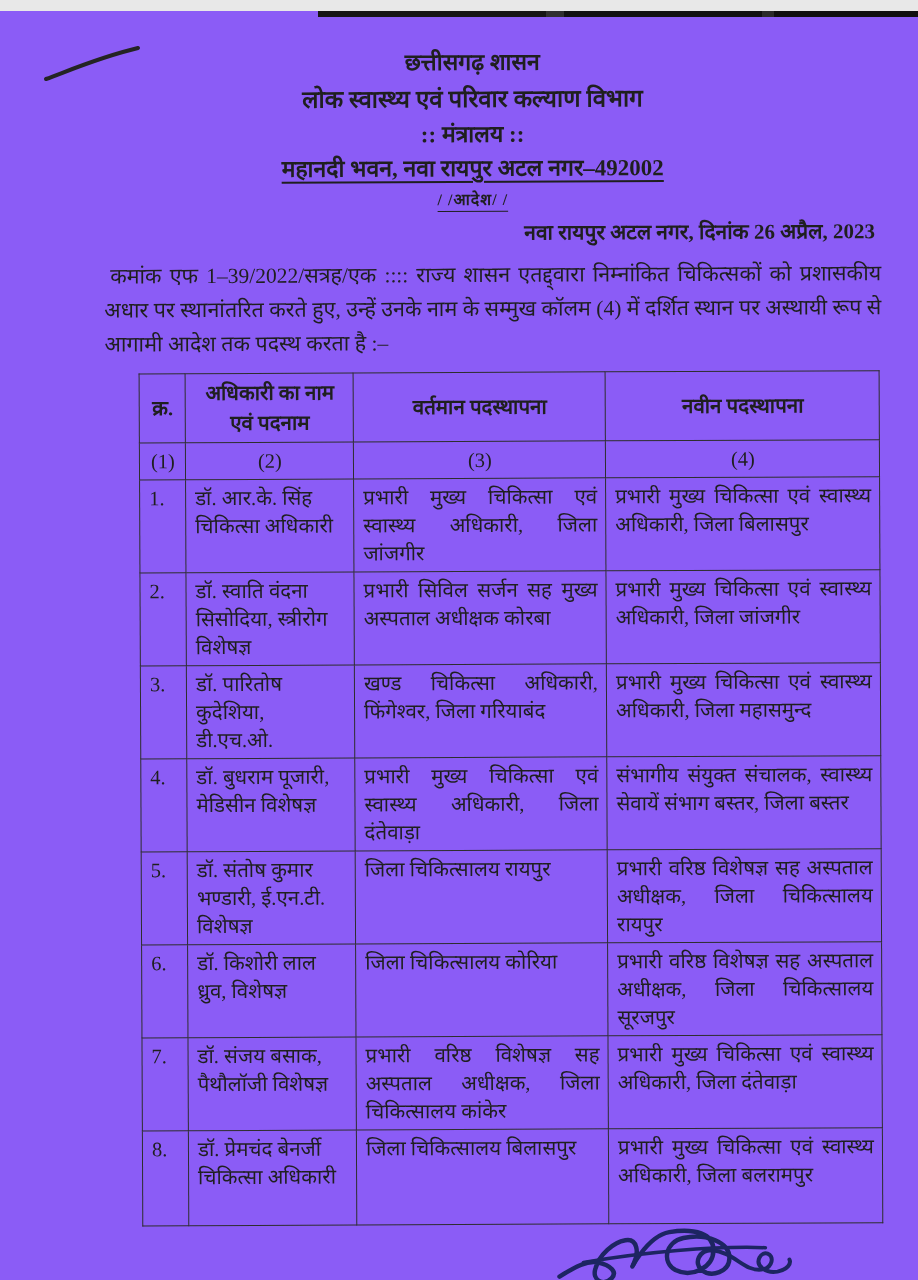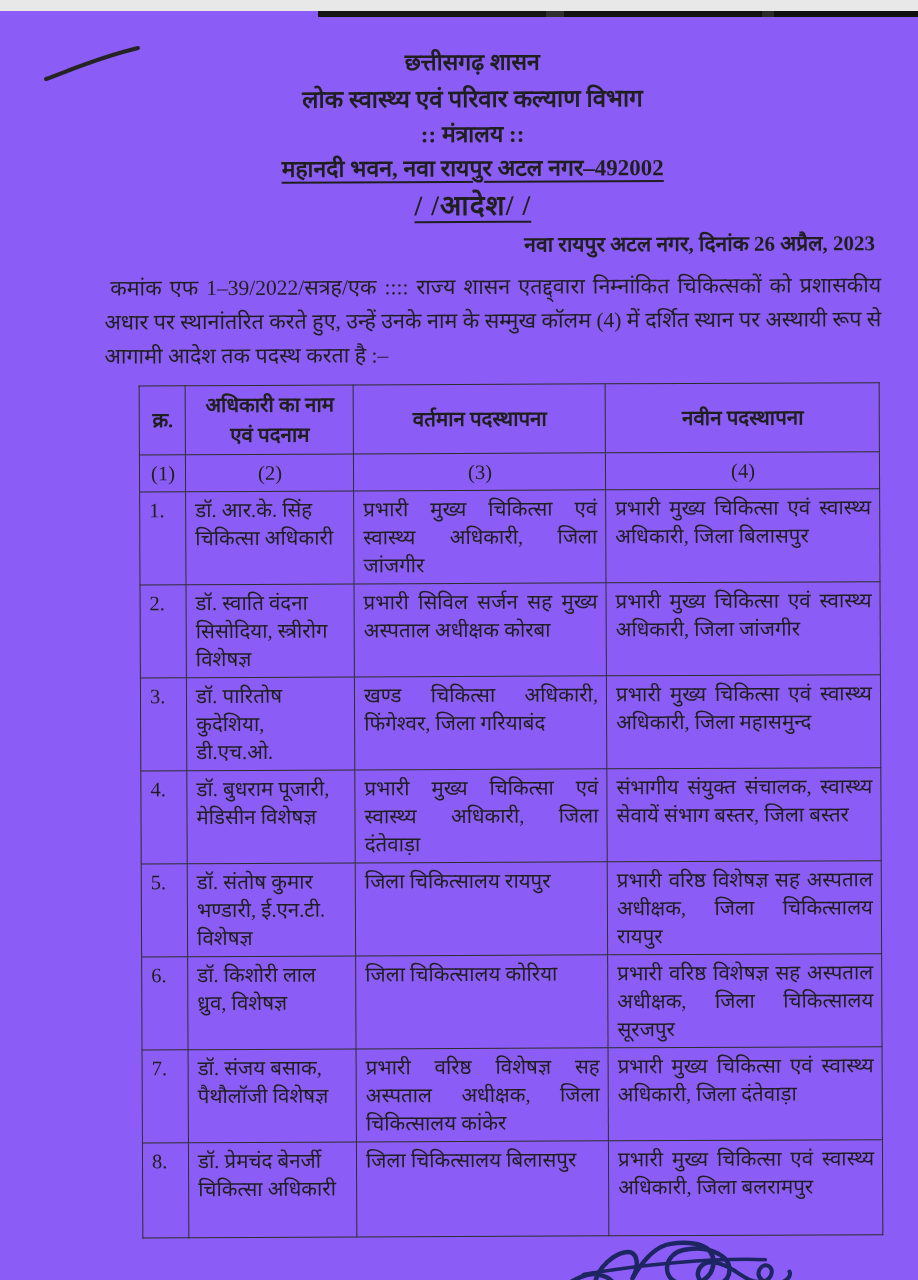--- a/index.html
+++ b/index.html
@@ -23,7 +23,7 @@
   .h2{font-size:24px;font-weight:600;margin-bottom:12px;}
   .h3{font-size:23px;font-weight:600;margin-bottom:11px;}
   .h4{font-size:23px;font-weight:600;margin-bottom:12px;text-decoration:underline;text-underline-offset:5px;}
-  .order-title{font-size:28px;font-weight:600;display:inline-block;text-decoration:underline;text-underline-offset:6px;letter-spacing:1px;}
+  .order-title{font-size:16px;font-weight:600;display:inline-block;text-decoration:underline;text-underline-offset:6px;letter-spacing:1px;}
   .dateline{
     text-align:right;padding-right:44px;margin-top:10px;
     font-size:21px;font-weight:600;

